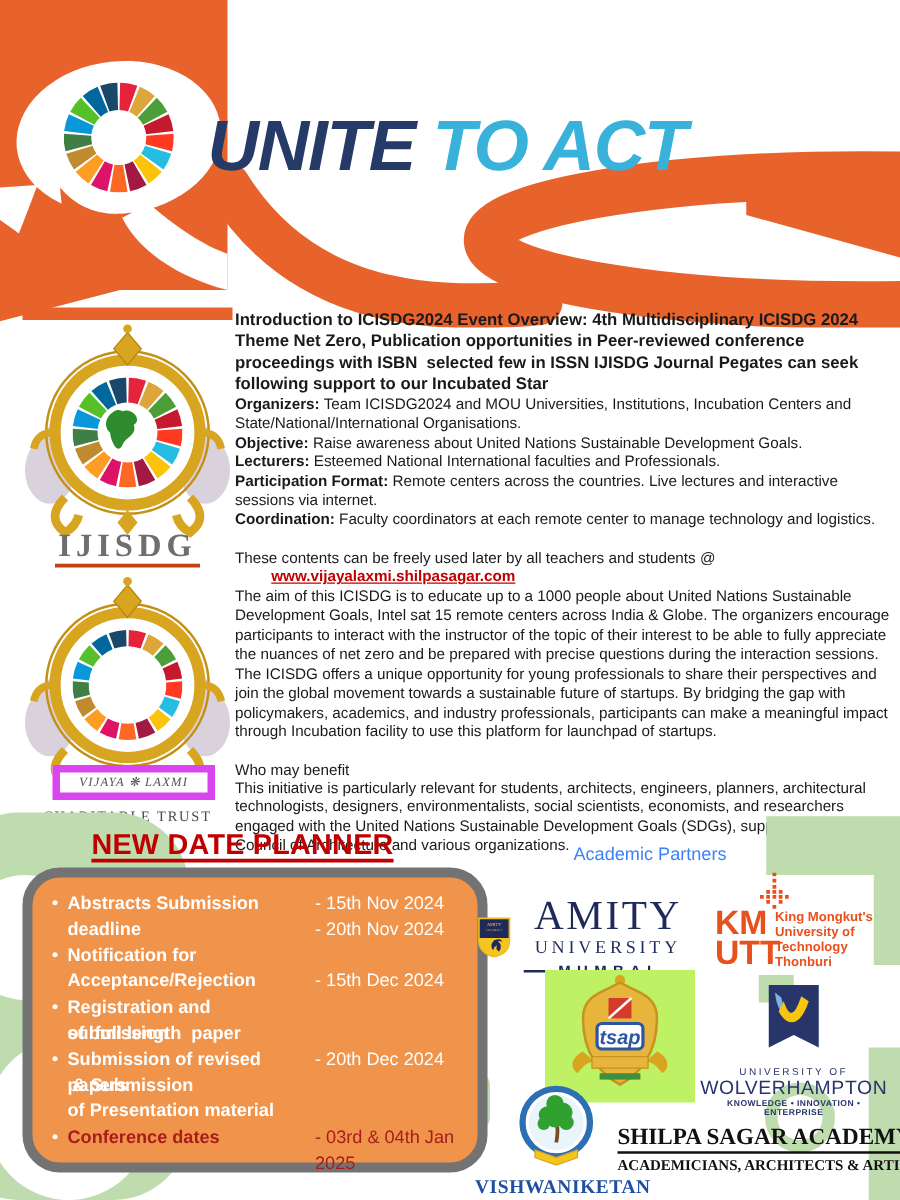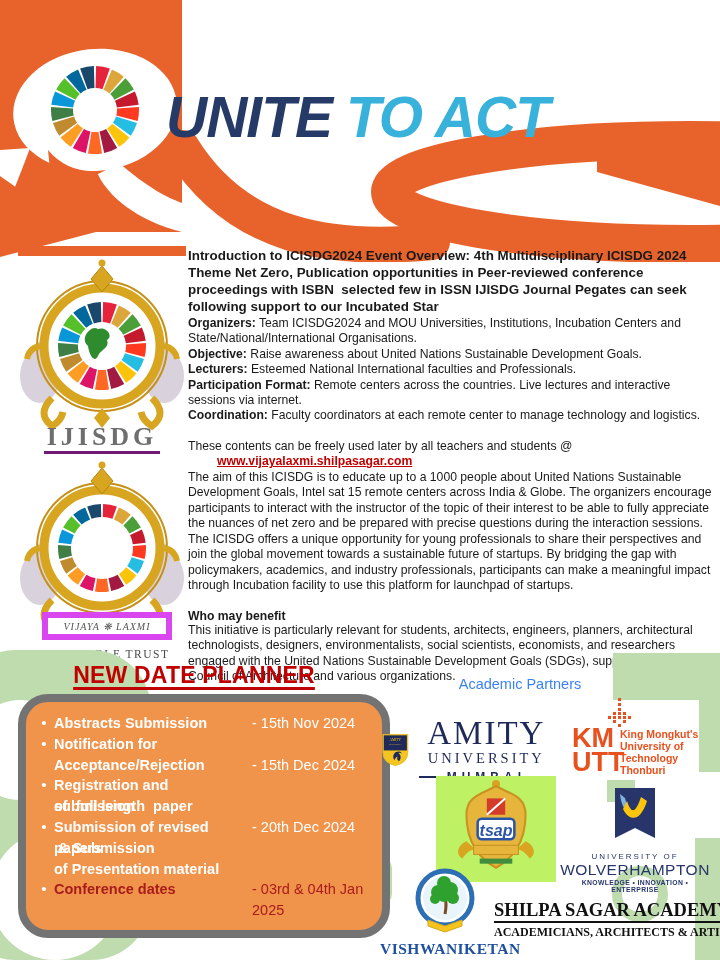--- a/index.html
+++ b/index.html
@@ -29,7 +29,7 @@
   .emblem svg.ornament{position:absolute;left:0;top:0;}
   .ijisdg-caption{position:absolute;left:0;right:0;bottom:6px;text-align:center;}
   .ijisdg-caption span{font-family:"Liberation Serif",serif;font-size:26px;font-weight:600;
-       letter-spacing:4px;color:#6E6E6E;border-bottom:3px solid #701a75;padding:0 3px;}
+       letter-spacing:4px;color:#6E6E6E;border-bottom:3px solid #c2410c;padding:0 3px;}
   .conf-c{left:52px;top:56px;width:64px;height:64px;background:#fff;border-radius:50%;text-align:center;}
   .cc-l1{font-size:5.5px;font-weight:bold;color:#E8632B;letter-spacing:.2px;margin-top:12px;}
   .cc-l2{font-size:5.5px;font-weight:bold;color:#333;}

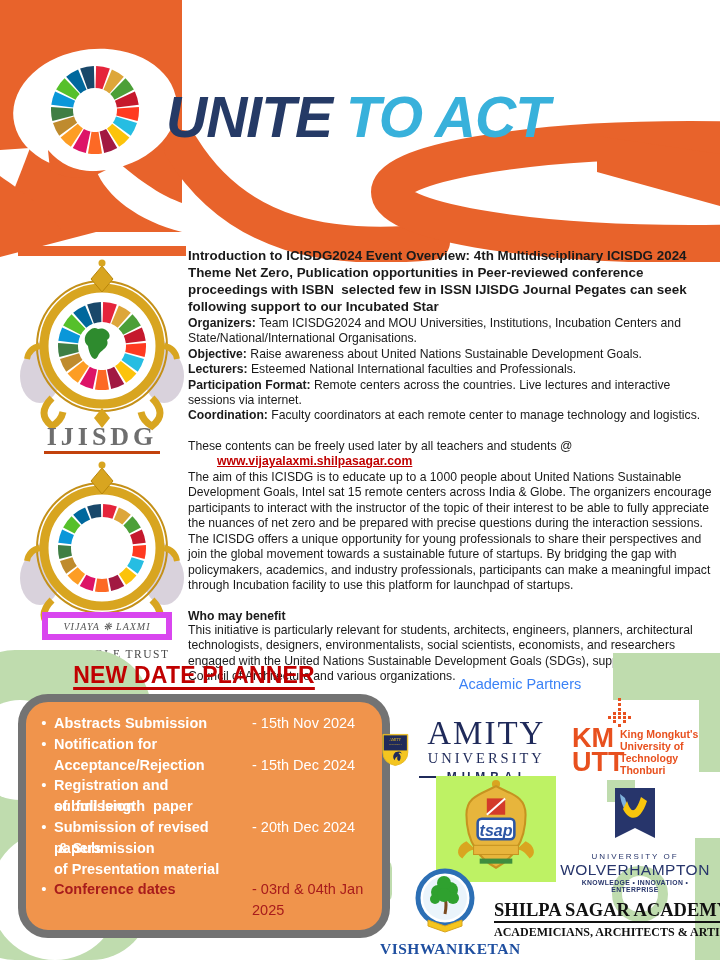--- a/index.html
+++ b/index.html
@@ -51,7 +51,7 @@
   .ov-line b{font-weight:bold;}
   .ov-note{font-size:12.2px;line-height:1.27;margin-top:15px !important;}
   .ov-para{font-size:12.2px;line-height:1.27;}
-  .ov-who{font-size:12.2px;font-weight:bold;margin-top:15px !important;}
+  .ov-who{font-size:12.2px;font-weight:normal;margin-top:15px !important;}
   .link{color:#C00000;font-weight:600;text-decoration:underline;cursor:pointer;margin-left:29px;}
 
   

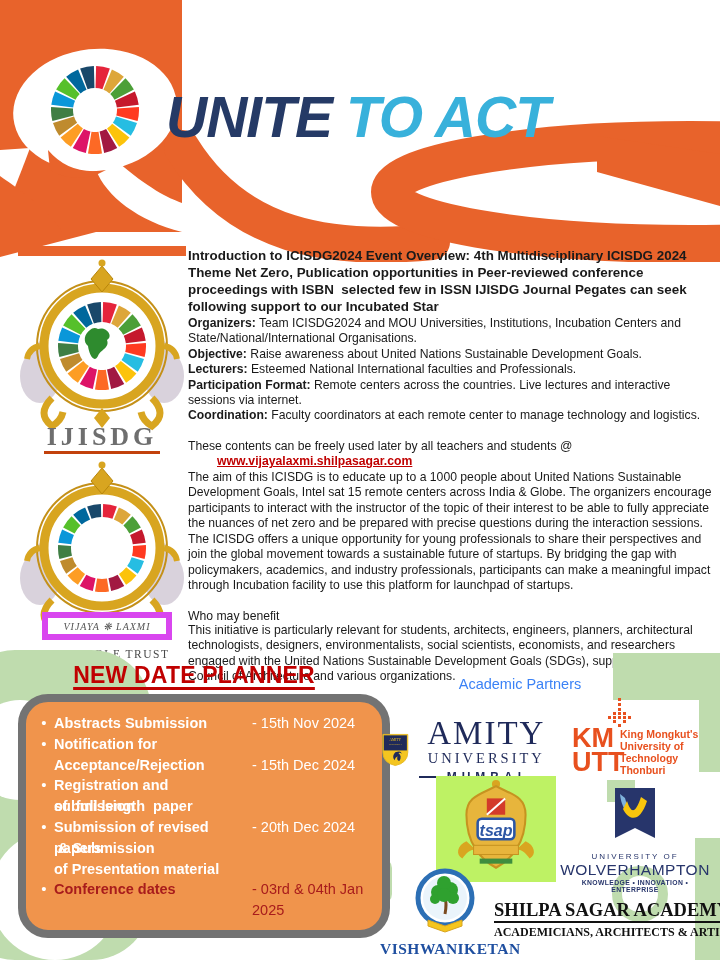--- a/index.html
+++ b/index.html
@@ -288,6 +288,11 @@
         <span class="pl-left">Abstracts Submission</span>
         <span class="pl-right">- 15th Nov 2024</span>
       </div>
+    <div class="pl-row">
+        <span class="pl-bullet"></span>
+        <span class="pl-left">deadline</span>
+        <span class="pl-right">- 20th Nov 2024</span>
+      </div>
     <div class="pl-row b">
         <span class="pl-bullet"></span>
         <span class="pl-left">Notification for</span>

